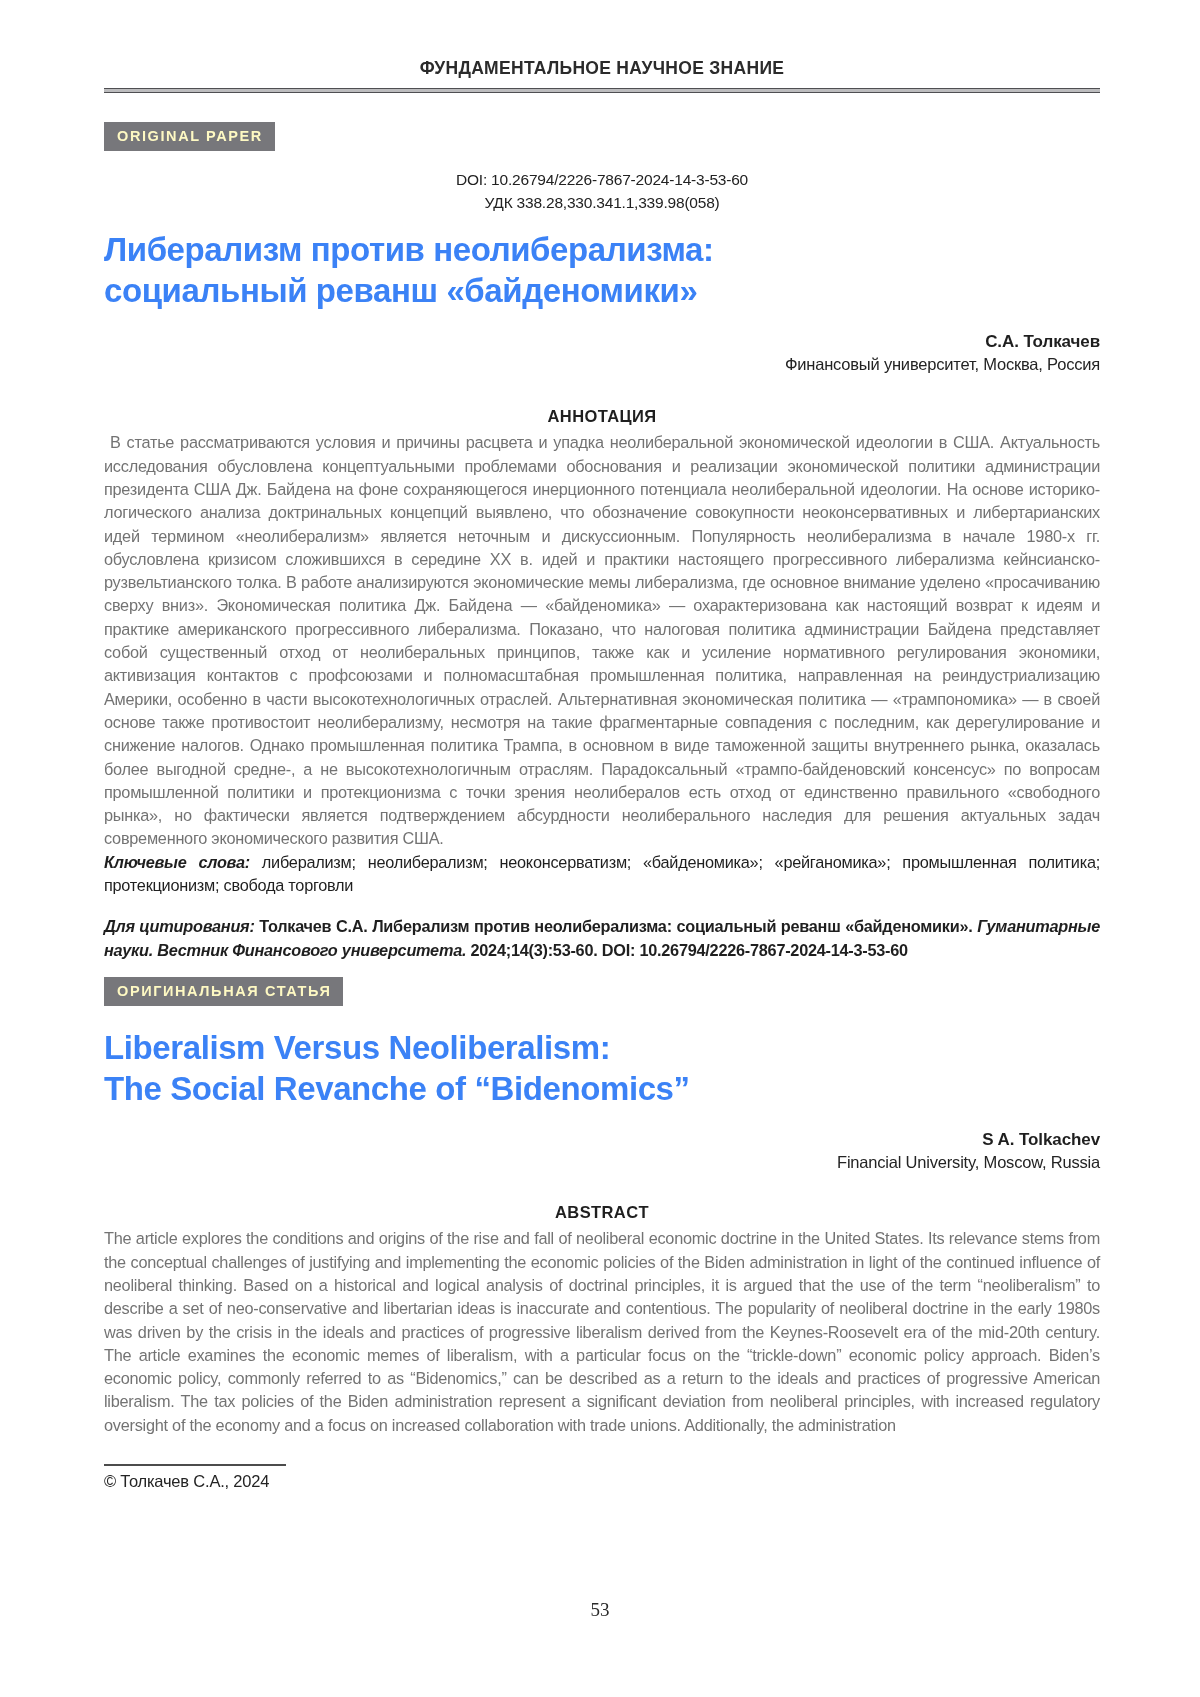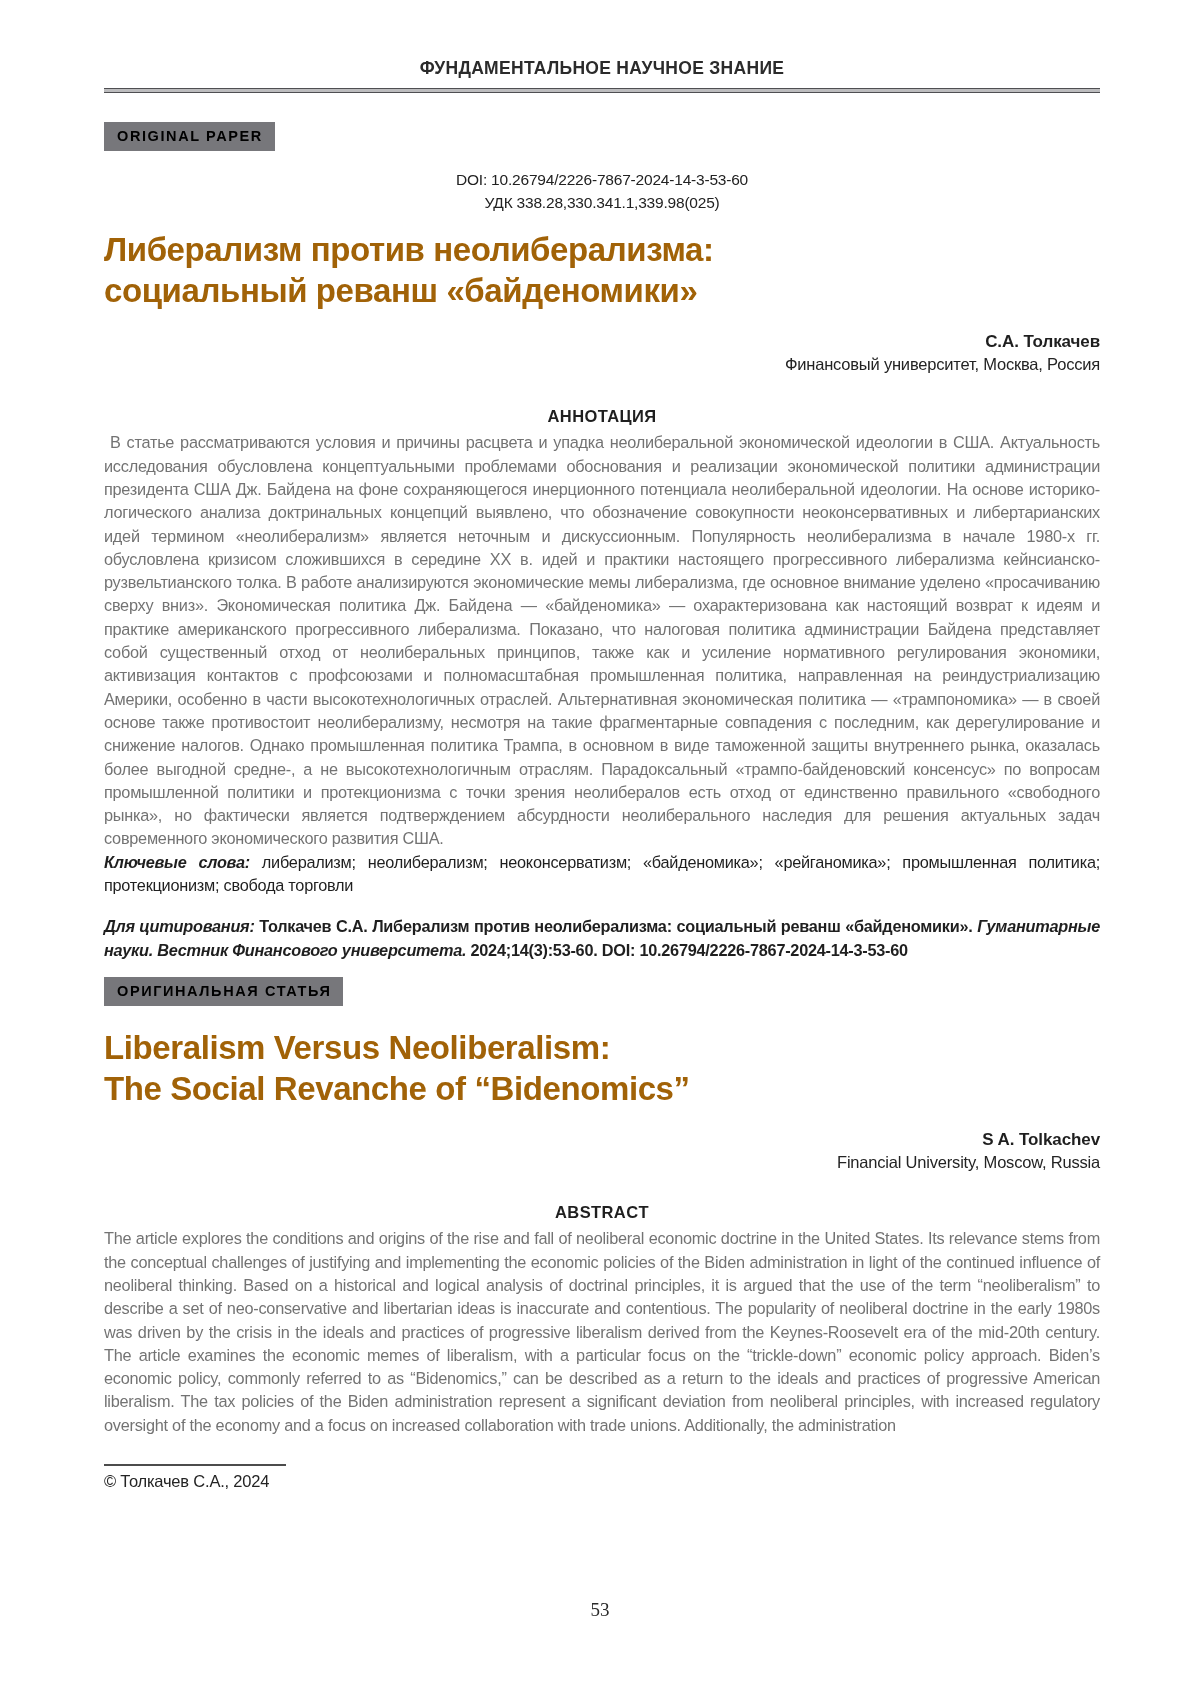--- a/index.html
+++ b/index.html
@@ -42,7 +42,7 @@
   .badge {
     display: inline-block;
     background: #77777b;
-    color: #000000;
+    color: #fef9c3;
     font-size: 14.5px;
     font-weight: bold;
     letter-spacing: 1.6px;

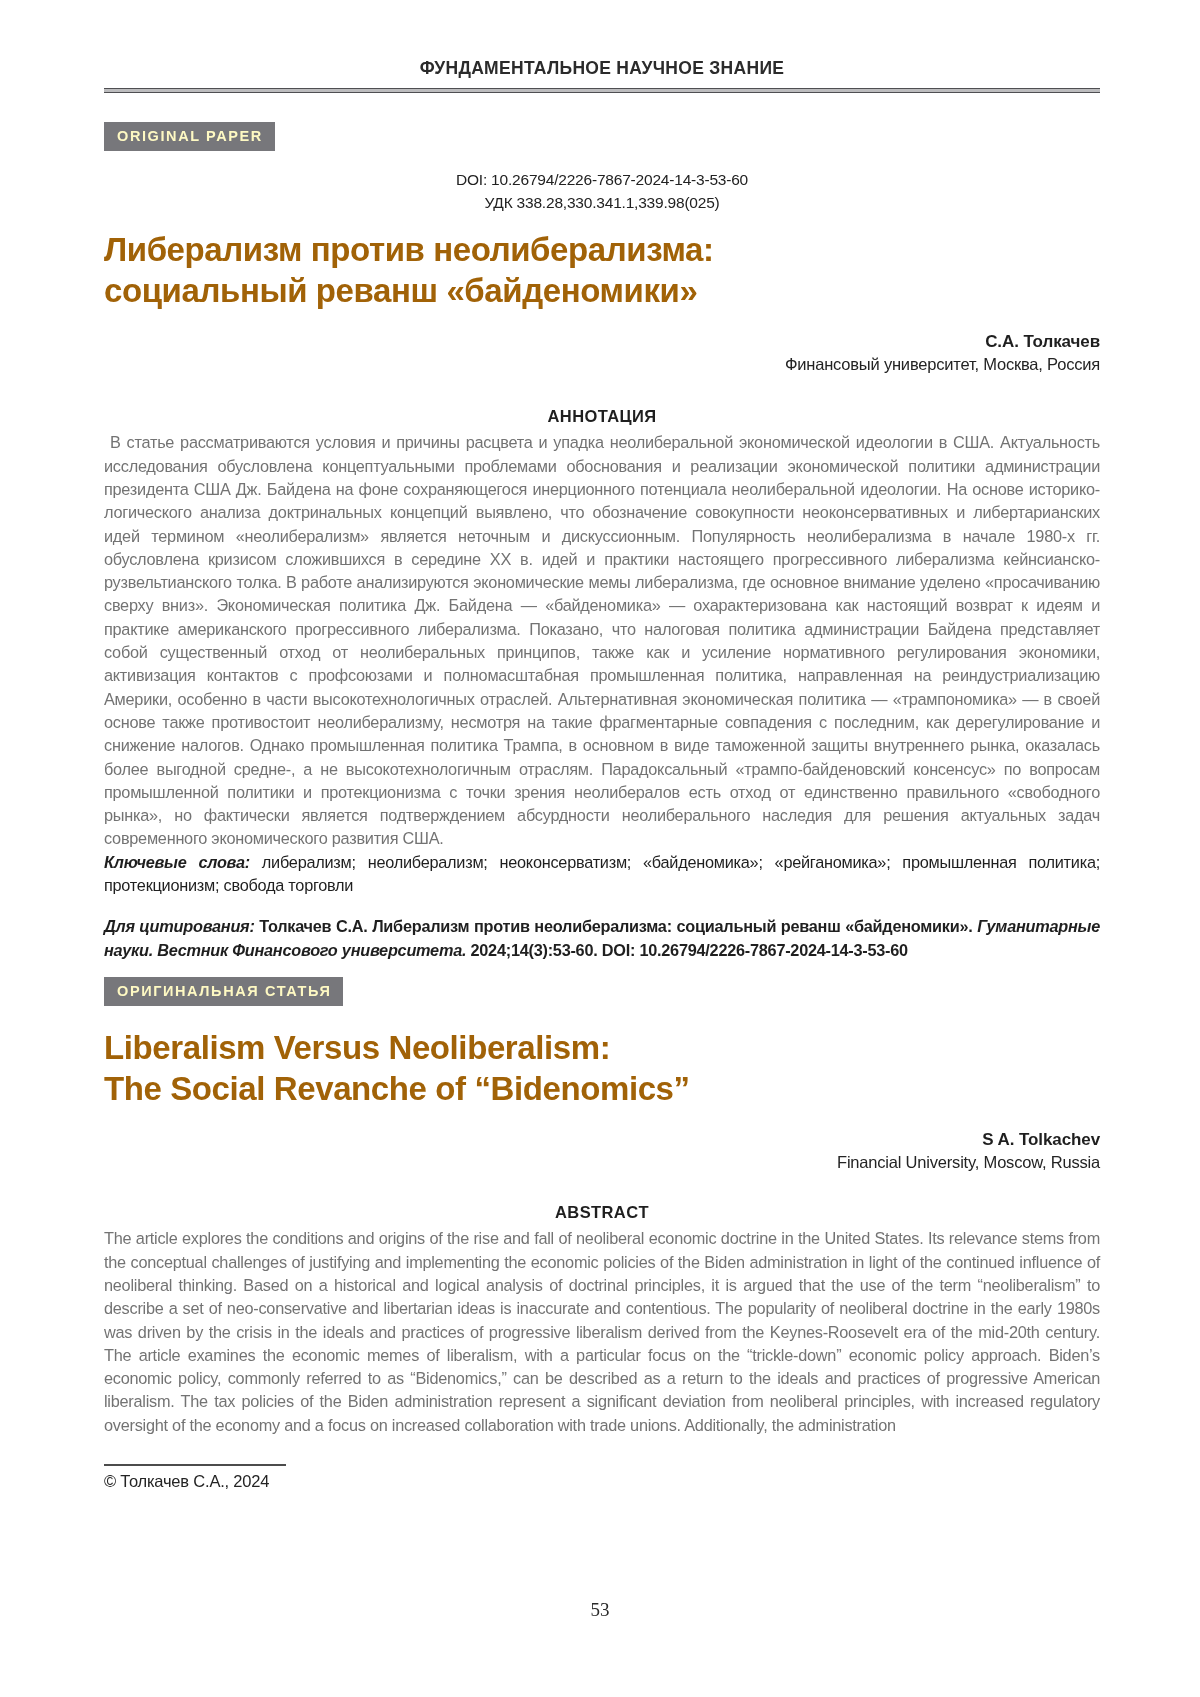--- a/index.html
+++ b/index.html
@@ -144,7 +144,7 @@
 
     <div class="meta-block">
       <div class="meta-line">DOI: 10.26794/2226-7867-2024-14-3-53-60</div>
-      <div class="meta-line">УДК 338.28,330.341.1,339.98(025)</div>
+      <div class="meta-line">УДК 338.28,330.341.1,339.98(058)</div>
     </div>
 
     <h1 class="article-title ru">

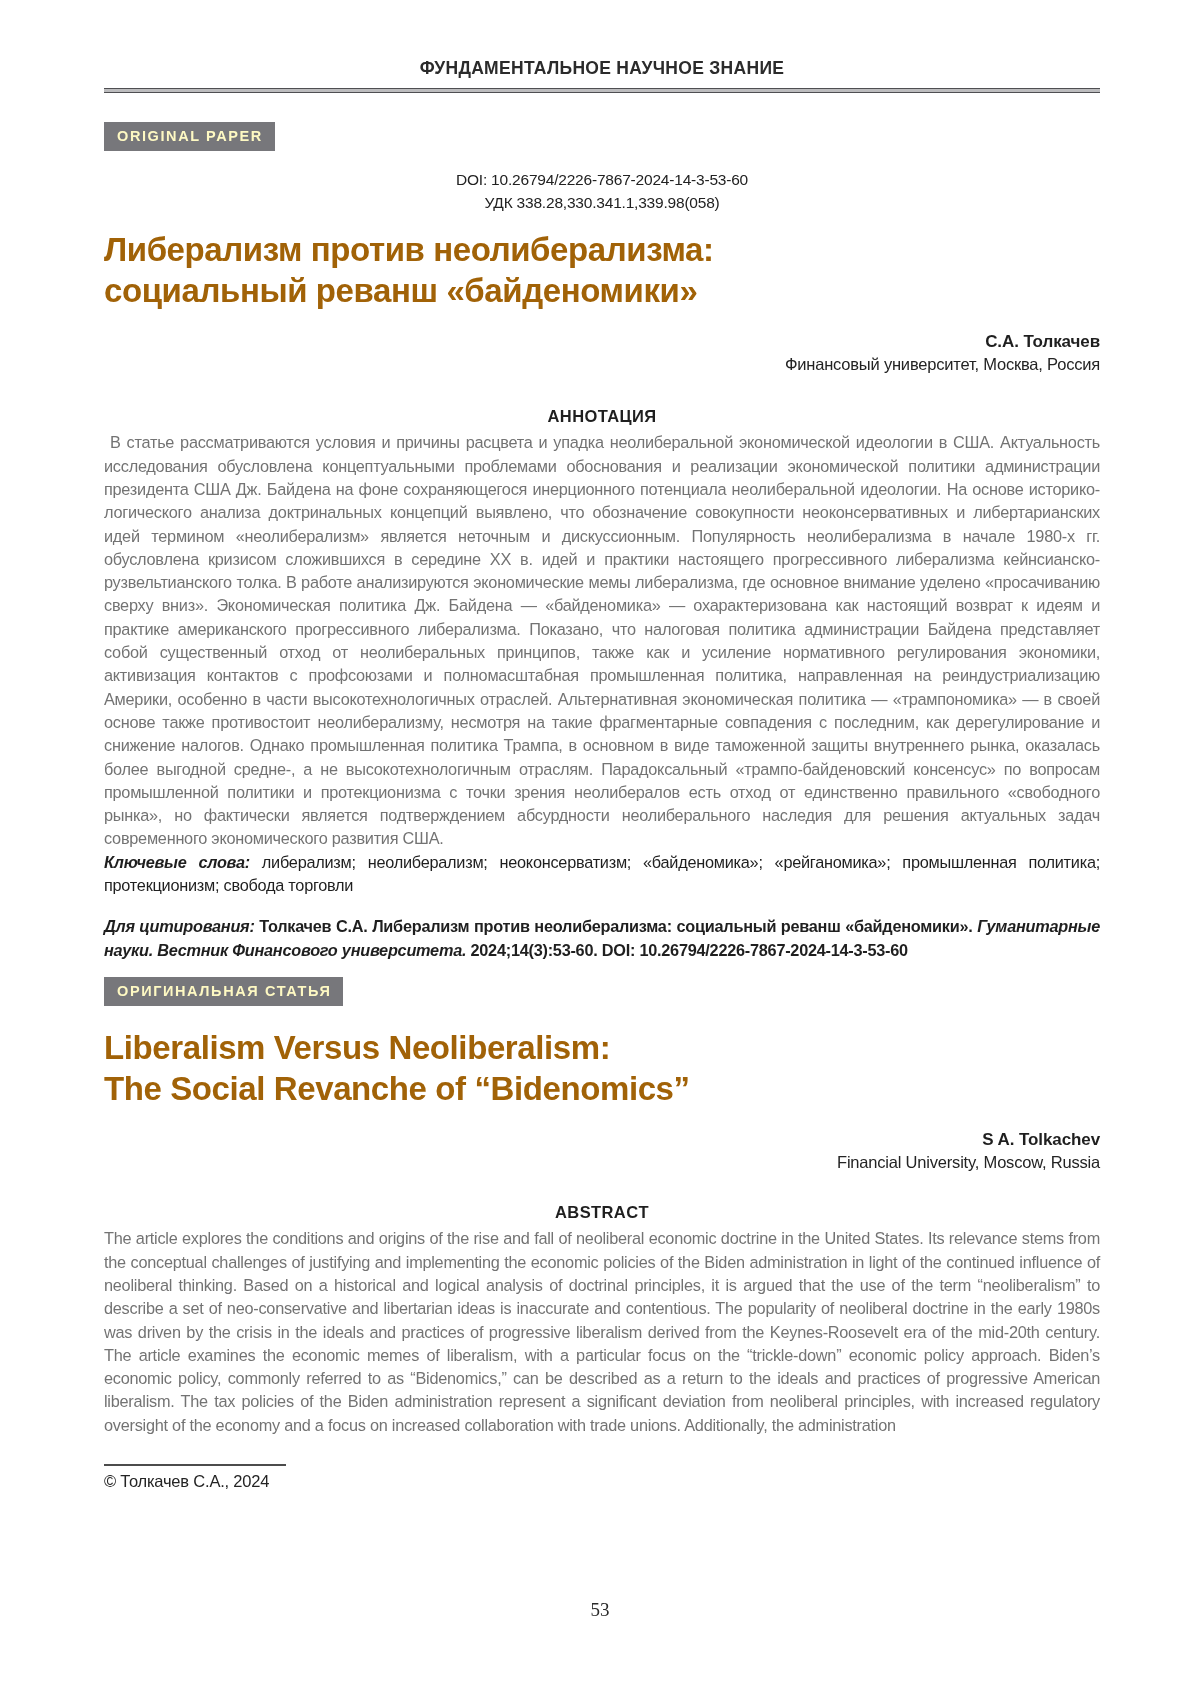--- a/index.html
+++ b/index.html
@@ -68,7 +68,7 @@
     line-height: 41px;
     font-weight: bold;
     letter-spacing: -0.4px;
-    color: #a16207;
+    color: #3b82f6;
   }
   .article-title.en { margin-top: 21px; }
 

